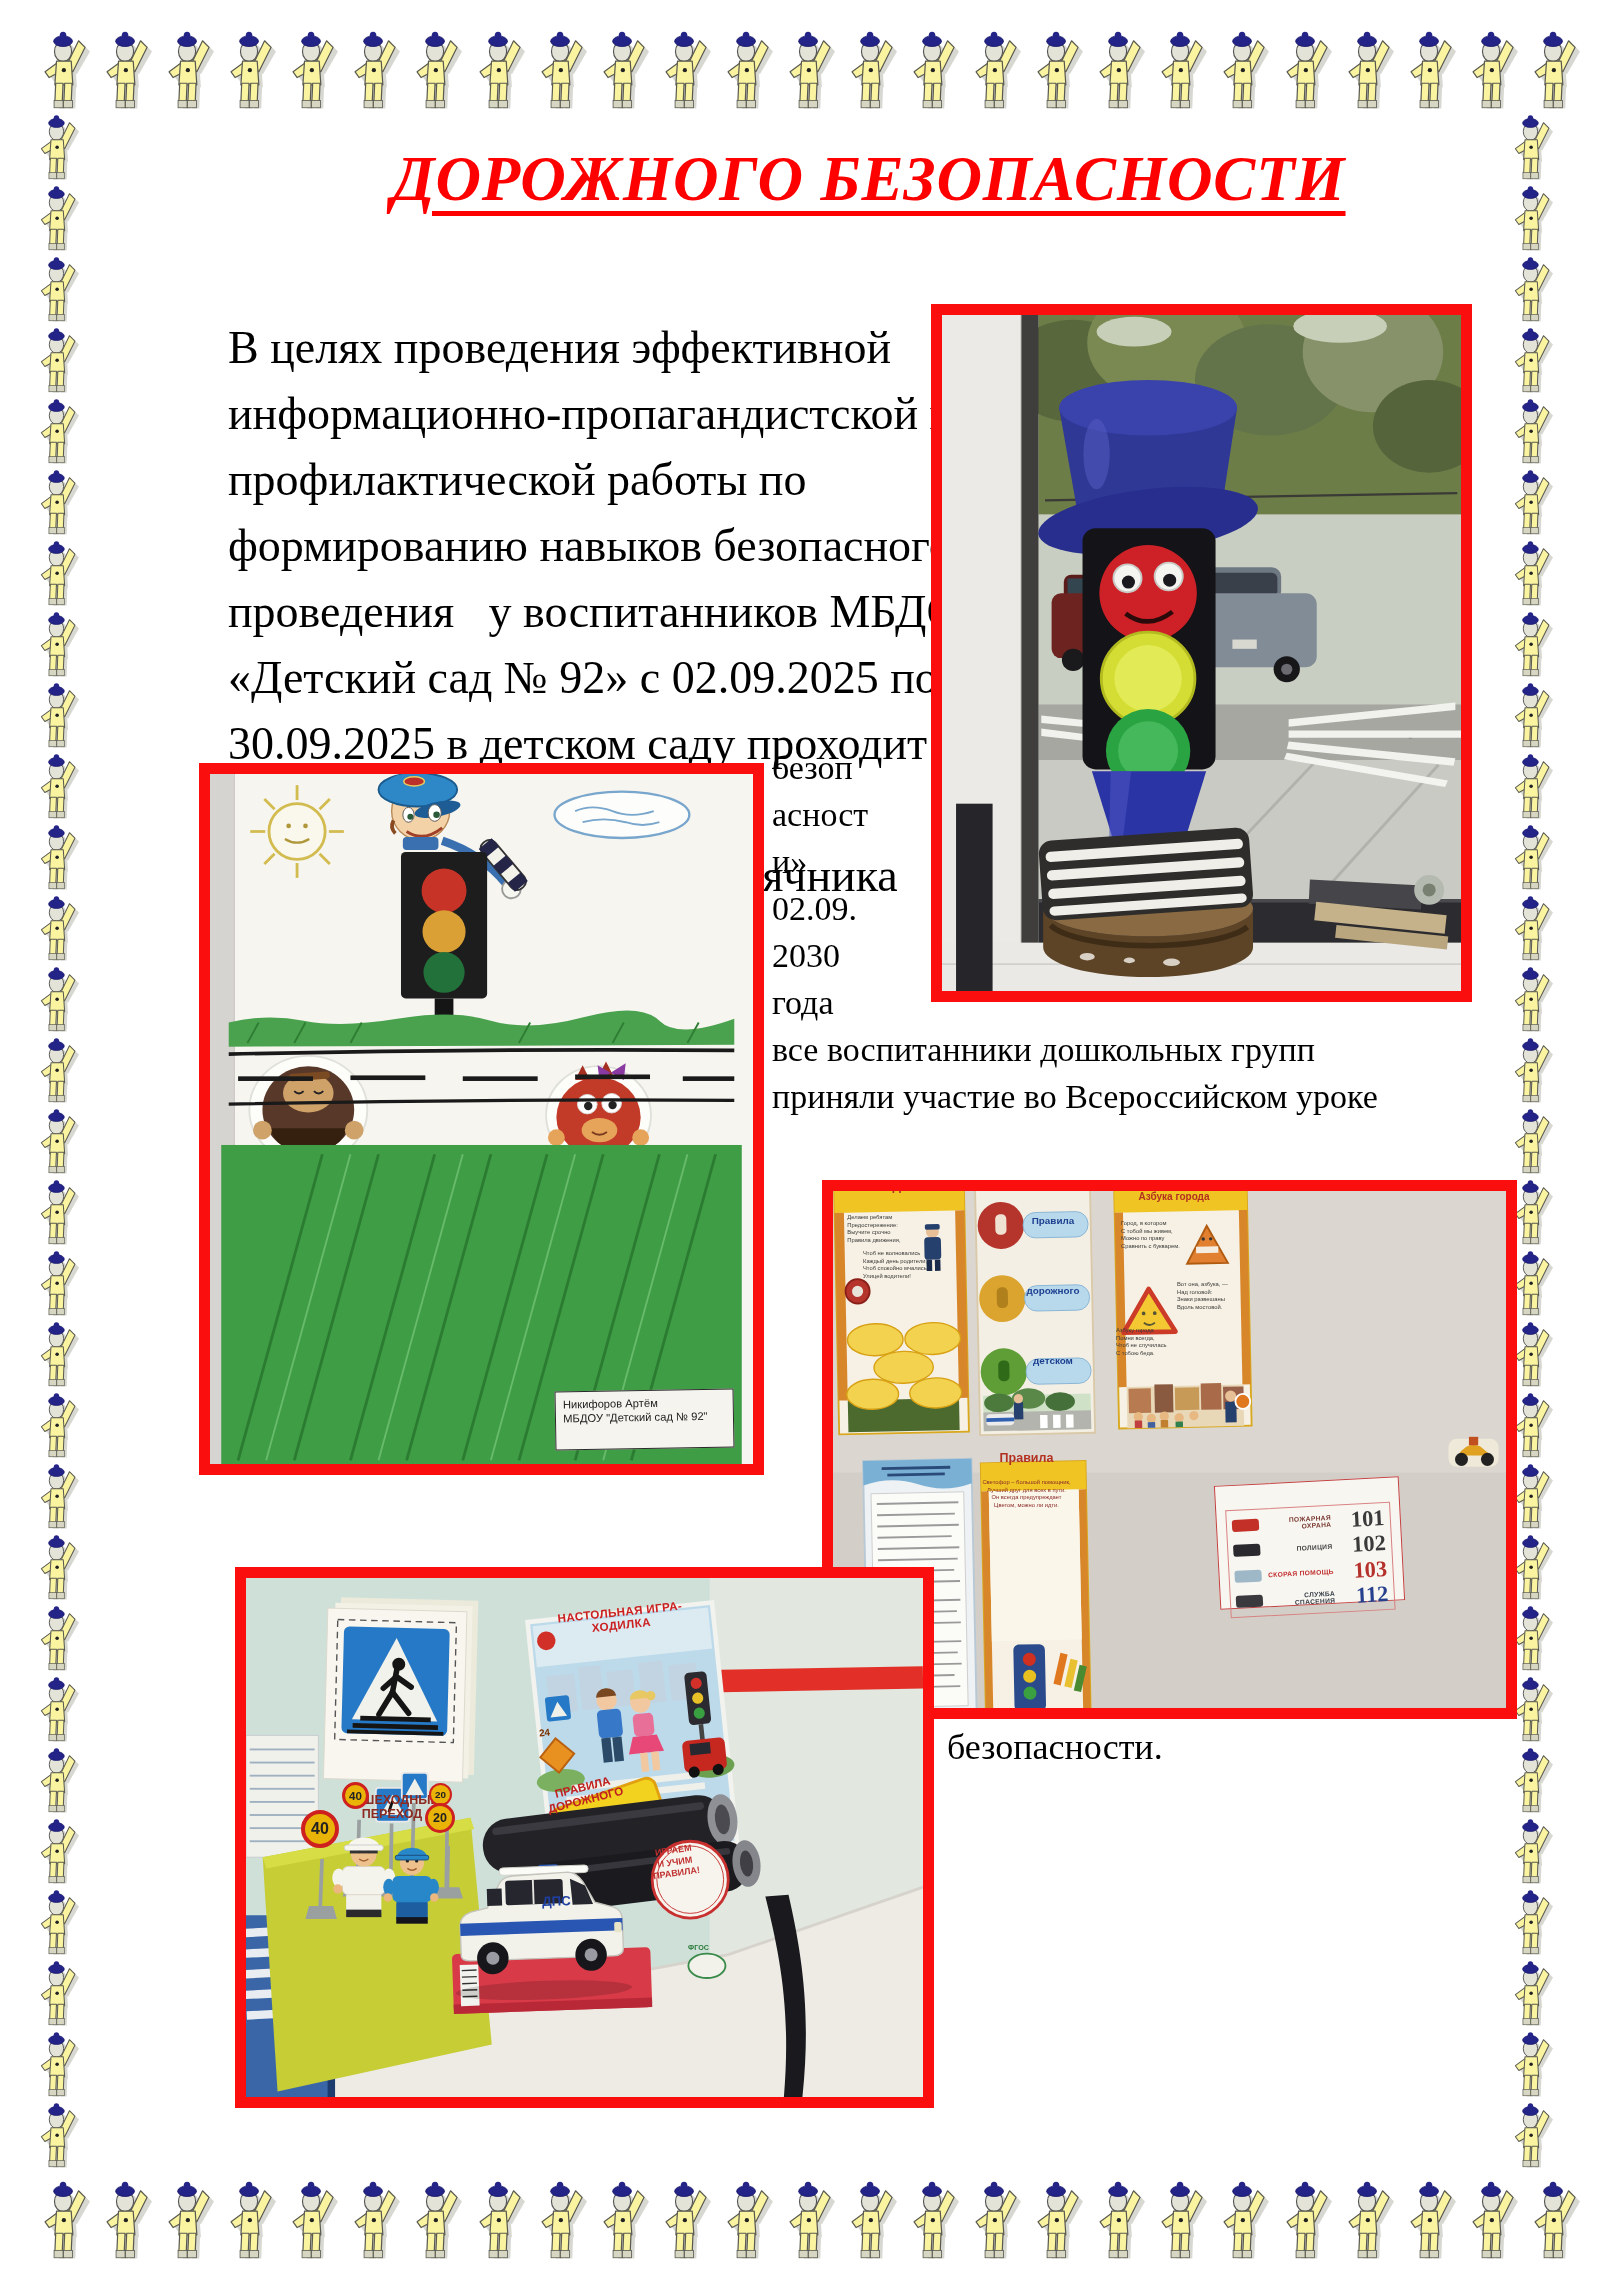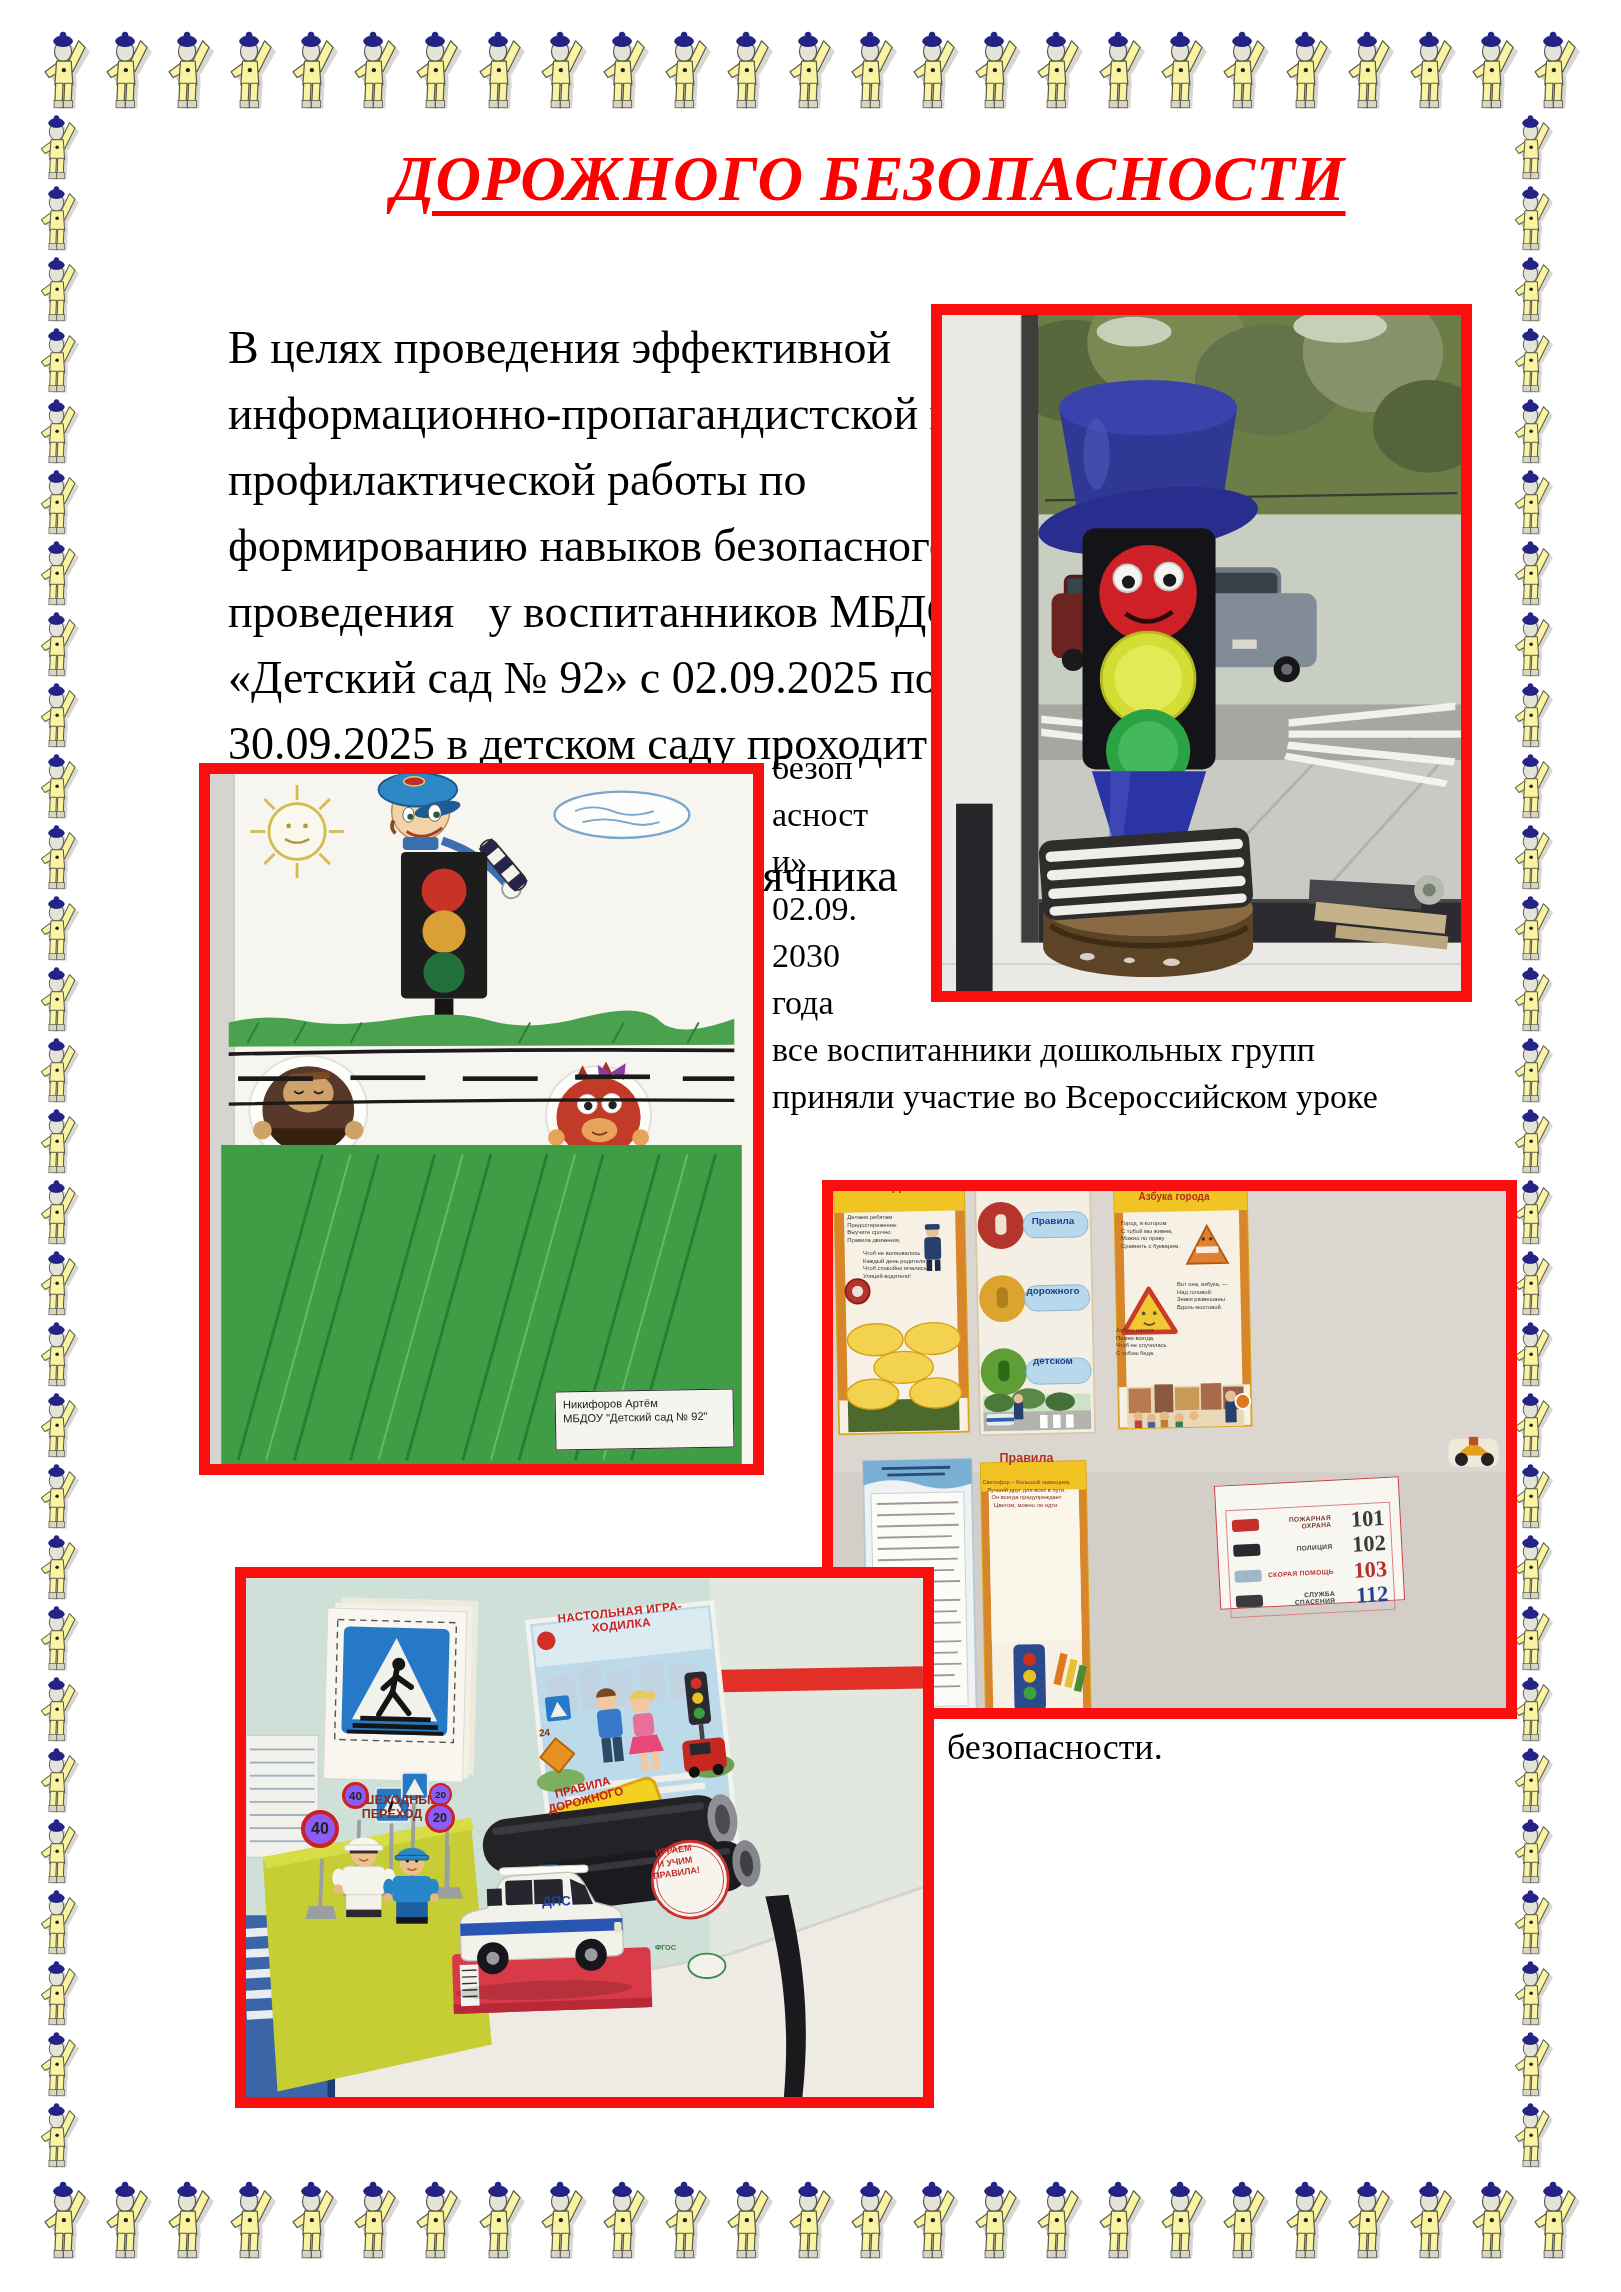--- a/index.html
+++ b/index.html
@@ -38,7 +38,7 @@
   .ef-label{flex:1;text-align:right;font:bold 6.7px "Liberation Sans",sans-serif;letter-spacing:0.3px;}
   .ef-num{width:48px;text-align:right;font:bold 22.4px "Liberation Serif",serif;}
   
-  .sign-round{position:absolute;border-radius:50%;background:#8b5cf6;border:4.5px solid #cf2020;color:#222;
+  .sign-round{position:absolute;border-radius:50%;background:#eab308;border:4.5px solid #cf2020;color:#222;
      font-family:"Liberation Sans",sans-serif;font-weight:bold;display:flex;align-items:center;justify-content:center;box-sizing:border-box;}
   .toy-text{font-family:"Liberation Sans",sans-serif;font-weight:bold;}
 </style>

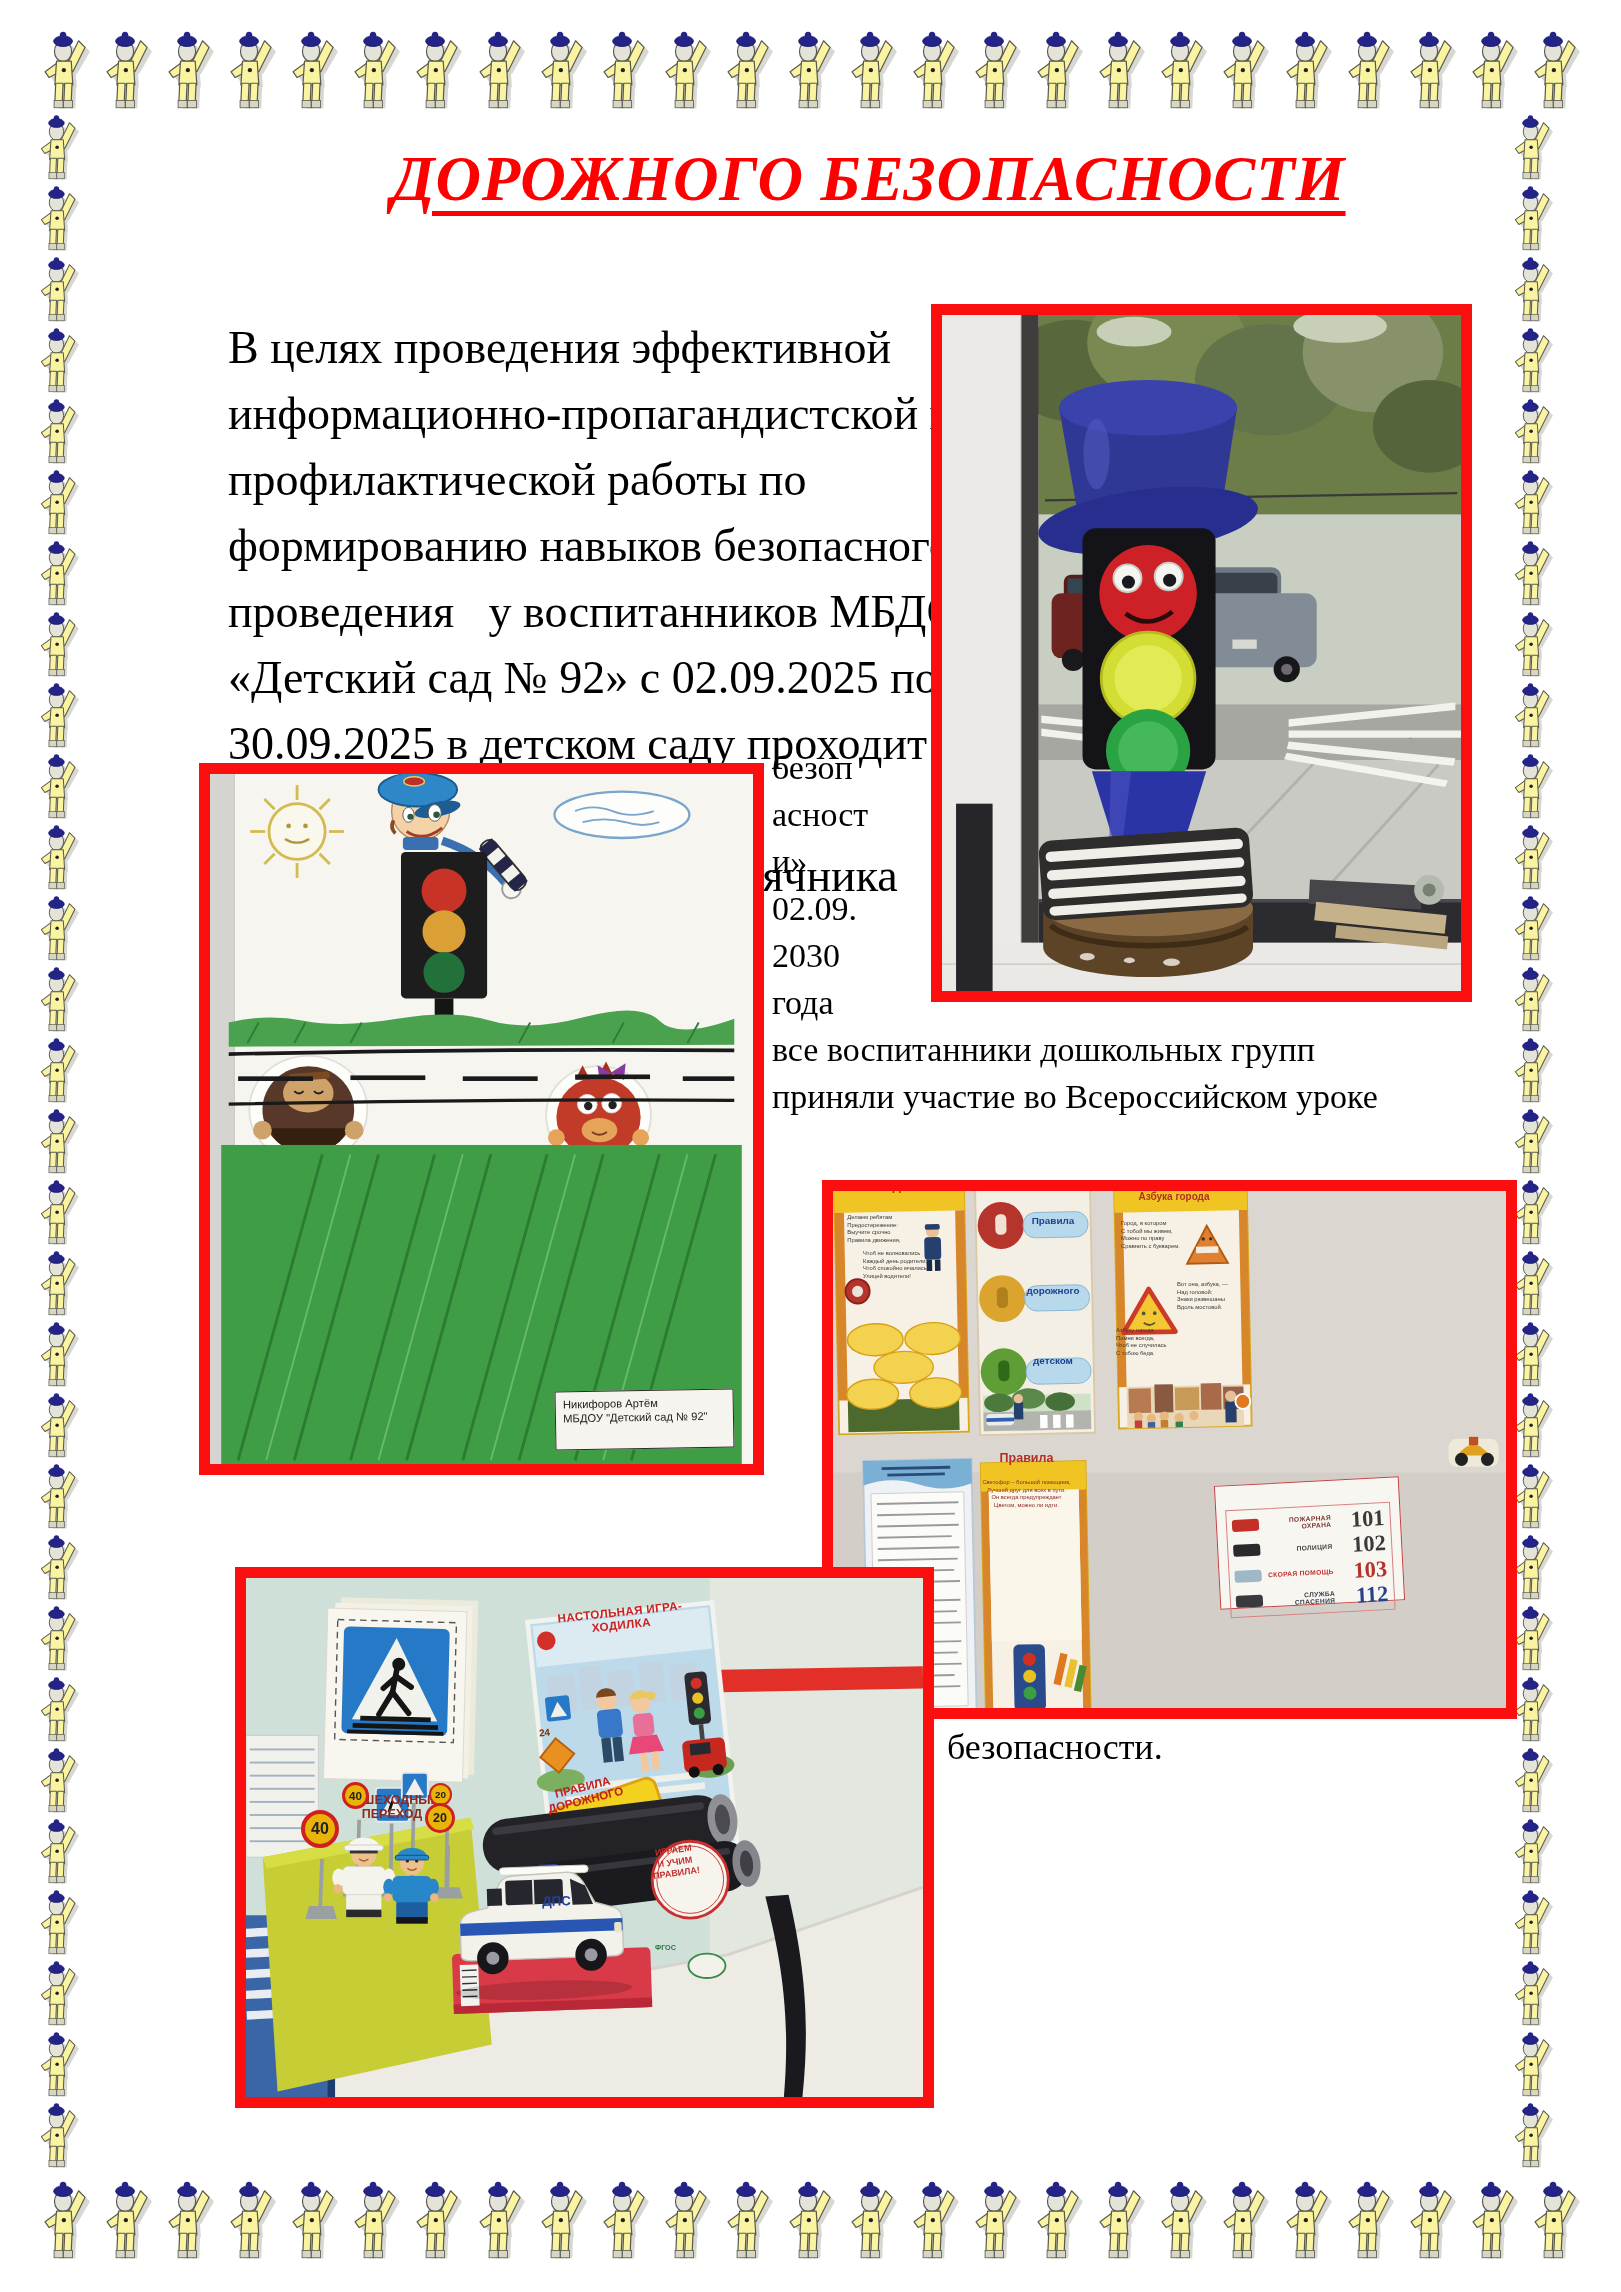--- a/index.html
+++ b/index.html
@@ -1077,7 +1077,7 @@
 И УЧИМ
 ПРАВИЛА!</div>
   <div class="ovl toy-text" style="left:296px;top:315px;width:63px;font-size:13.4px;color:#1e3fa0;transform:rotate(-2deg)">ДПС</div>
-  <div class="ovl toy-text" style="left:409px;top:365px;width:36px;text-align:left;font-size:7.2px;color:#2a7a3a">ФГОС</div>
+  <div class="ovl toy-text" style="left:427px;top:365px;width:36px;text-align:right;font-size:7.2px;color:#2a7a3a">ФГОС</div>
 </div>
 
 

